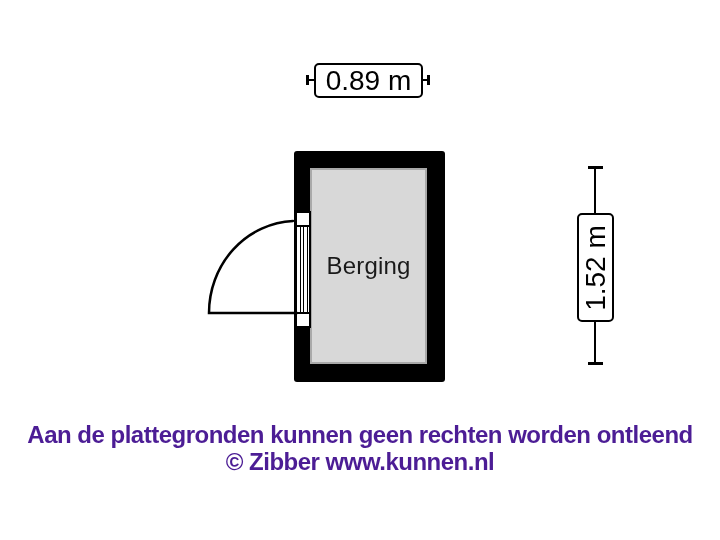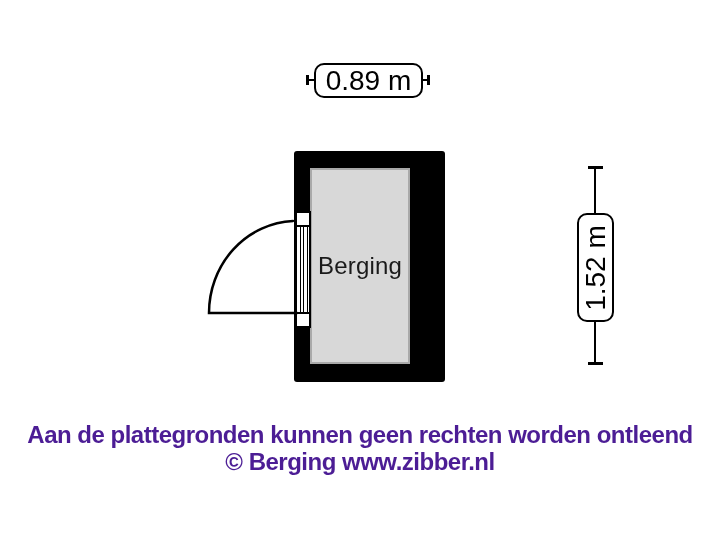--- a/index.html
+++ b/index.html
@@ -41,7 +41,7 @@
   .dim-tick-h{position:absolute;width:15px;height:3px;background:var(--wall,#000);}
   .dim-label{
     position:absolute;background:#fff;border:2.5px solid var(--label_border,#000);
-    border-radius:10px;display:flex;align-items:center;justify-content:center;
+    border-radius:5px;display:flex;align-items:center;justify-content:center;
     box-sizing:border-box;
   }
   .dim-label span{font-size:28px;color:#000;white-space:nowrap;}

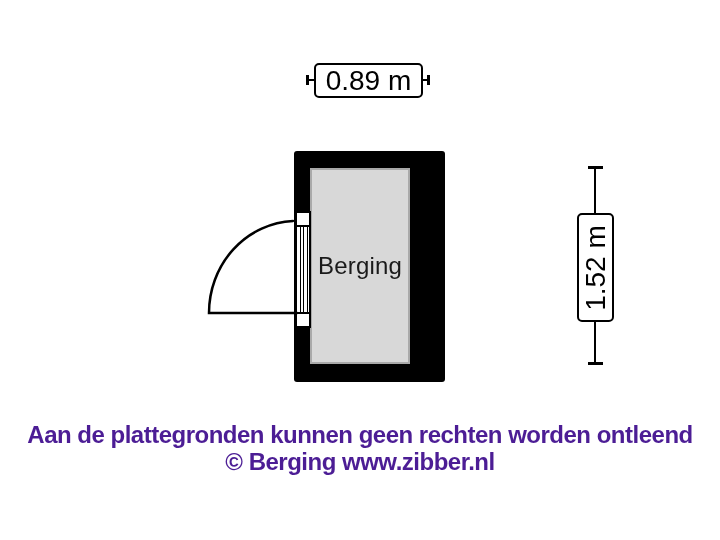--- a/index.html
+++ b/index.html
@@ -13,7 +13,7 @@
     background:var(--wall,#000);border-radius:3px;
   }
   .floor{
-    position:absolute;left:310px;top:168px;width:100px;height:196px;
+    position:absolute;left:310px;top:168px;width:117px;height:196px;
     background:var(--floor,#d8d8d8);border:2px solid var(--floor_border,#a9a9a9);
     box-sizing:border-box;display:flex;align-items:center;justify-content:center;
   }

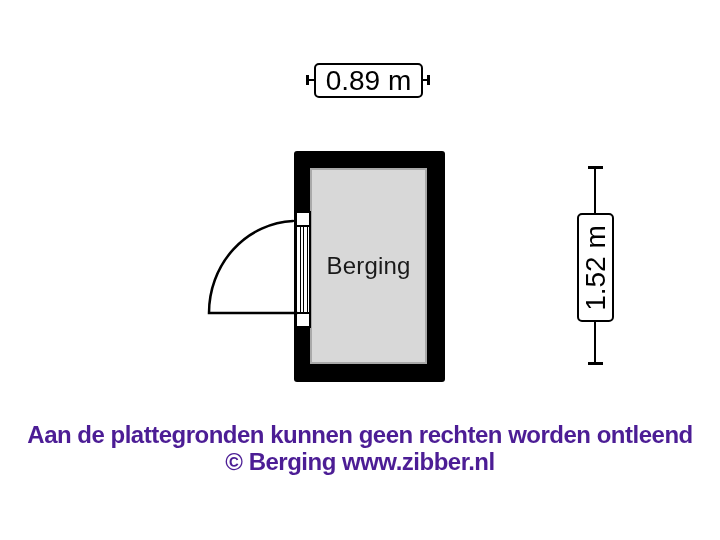--- a/index.html
+++ b/index.html
@@ -90,7 +90,7 @@
 
   <div class="footer">
     <div class="line">Aan de plattegronden kunnen geen rechten worden ontleend</div>
-    <div class="line">© Berging www.zibber.nl</div>
+    <div class="line">© Zibber www.kunnen.nl</div>
   </div>
 
 </div>

